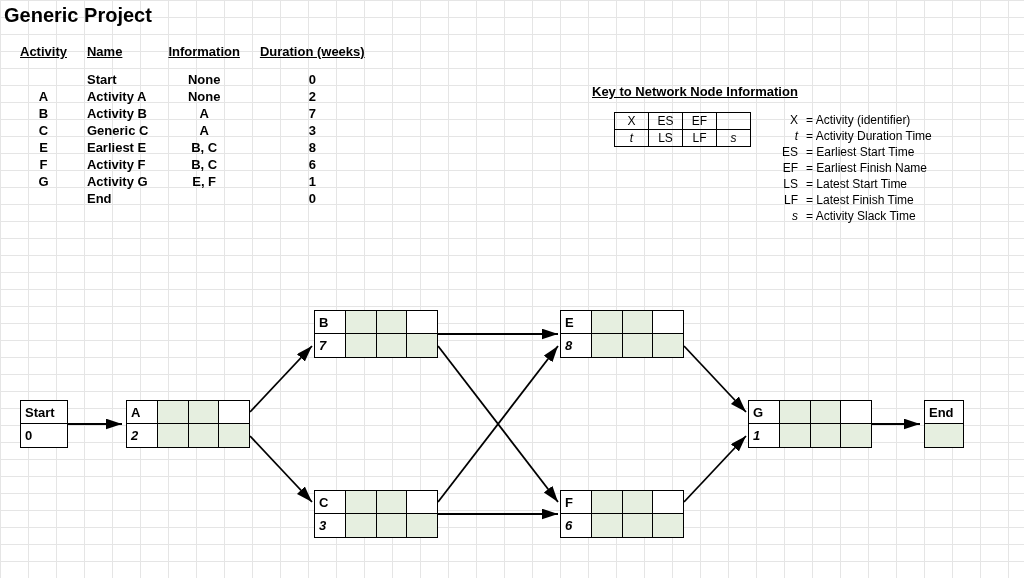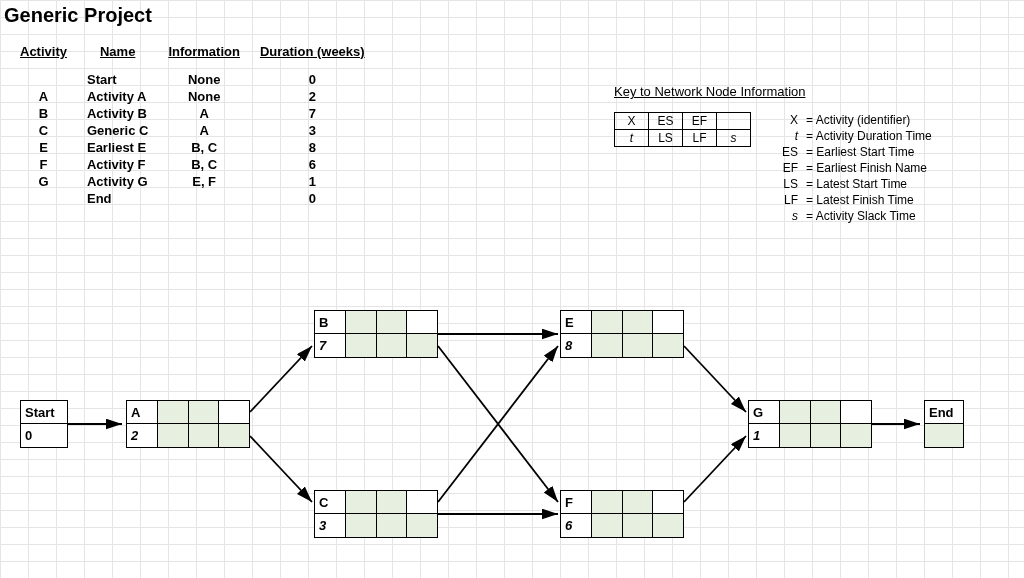--- a/index.html
+++ b/index.html
@@ -43,7 +43,7 @@
     text-decoration: underline;
     font-weight: bold;
     padding: 2px 10px;
-    text-align: center;
+    text-align: left;
     margin-top: 45px;
   }
   .act-table td {

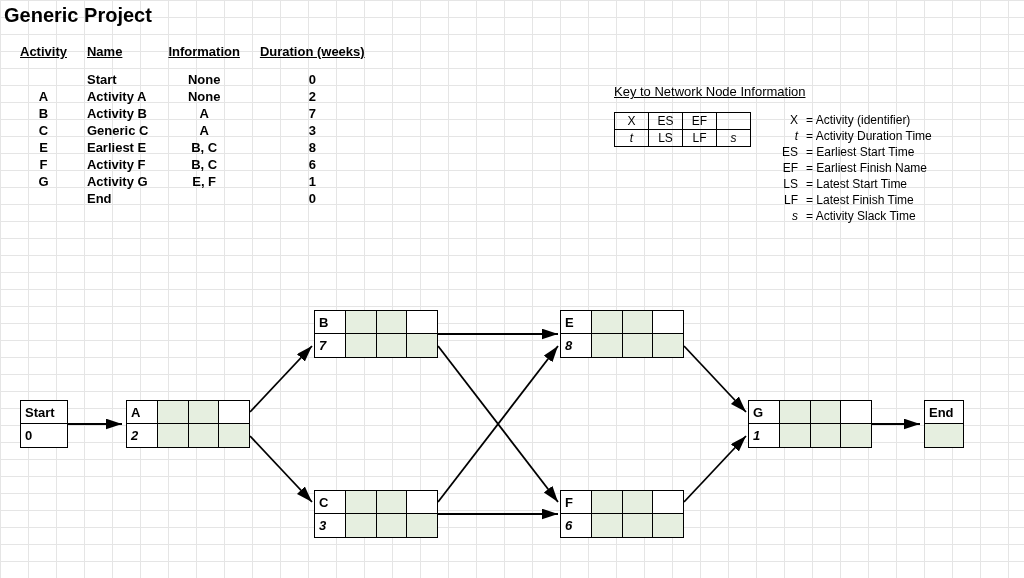--- a/index.html
+++ b/index.html
@@ -59,8 +59,8 @@
   
   .key-title {
     position: absolute;
-    left: 614px; top: 84px;
-    font-weight: normal;
+    left: 592px; top: 84px;
+    font-weight: bold;
     text-decoration: underline;
   }
   .key-box {

